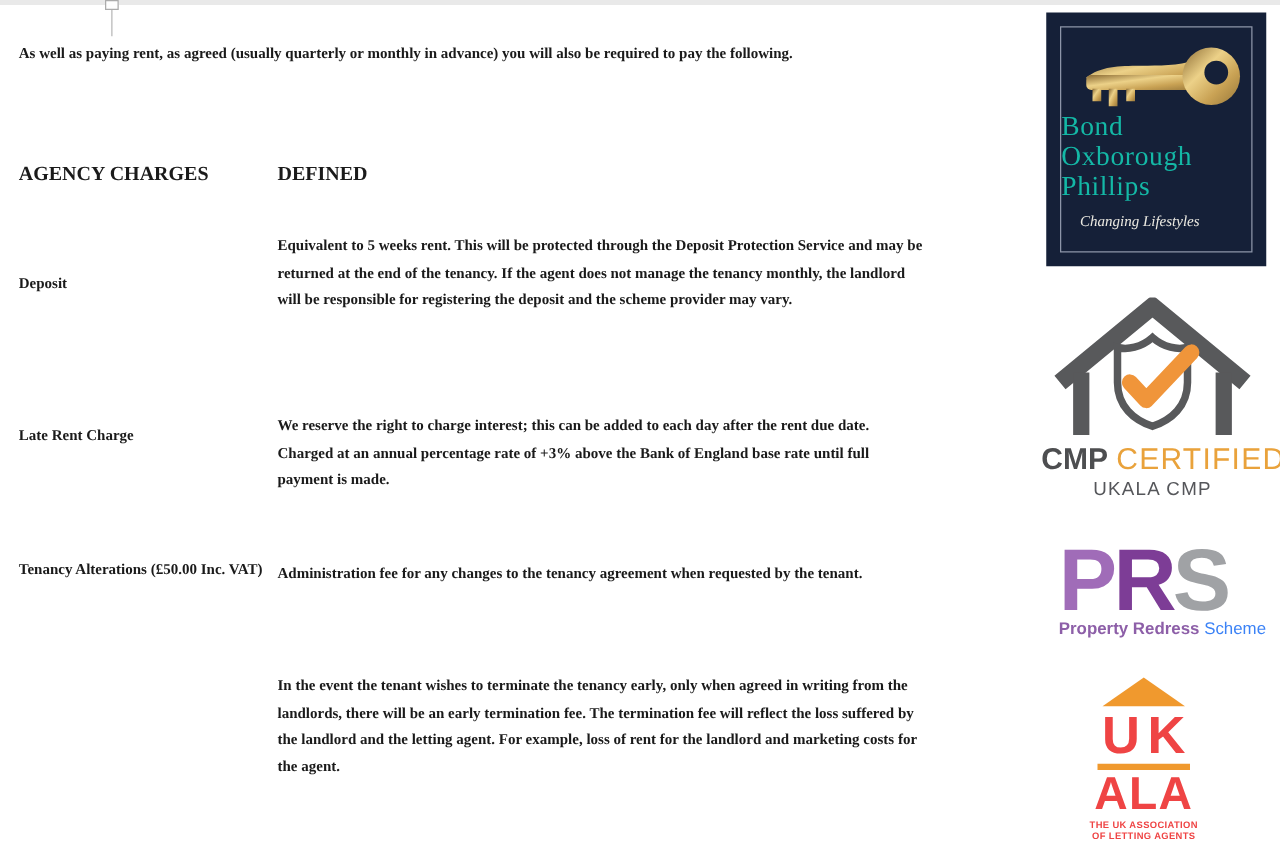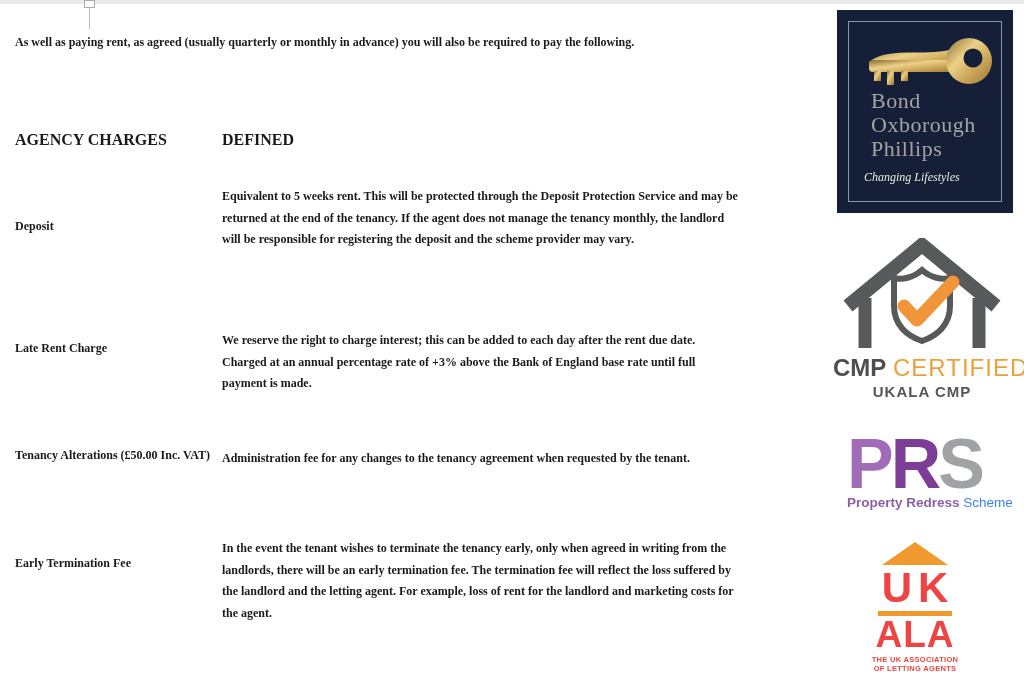--- a/index.html
+++ b/index.html
@@ -29,8 +29,8 @@
   .bond { position:absolute; left:837px; top:10px; width:176px; height:203px; background:#152038; }
   .bond-frame { position:absolute; left:11px; top:11px; right:11px; bottom:11px; border:1px solid #8d95a8; }
   .bond-key { position:absolute; left:24px; top:24px; width:132px; height:56px; }
-  .bond-name { position:absolute; left:34px; top:79px; font-size:22px; line-height:24px;
-               letter-spacing:0.5px; color:#a3a3a3; font-weight:400; }
+  .bond-name { position:absolute; left:12px; top:79px; font-size:22px; line-height:24px;
+               letter-spacing:0.5px; color:#14b8a6; font-weight:400; }
   .bond-tagline { position:absolute; left:27px; top:160px; font-size:12px; font-style:italic; color:#eceae2; }
 
   

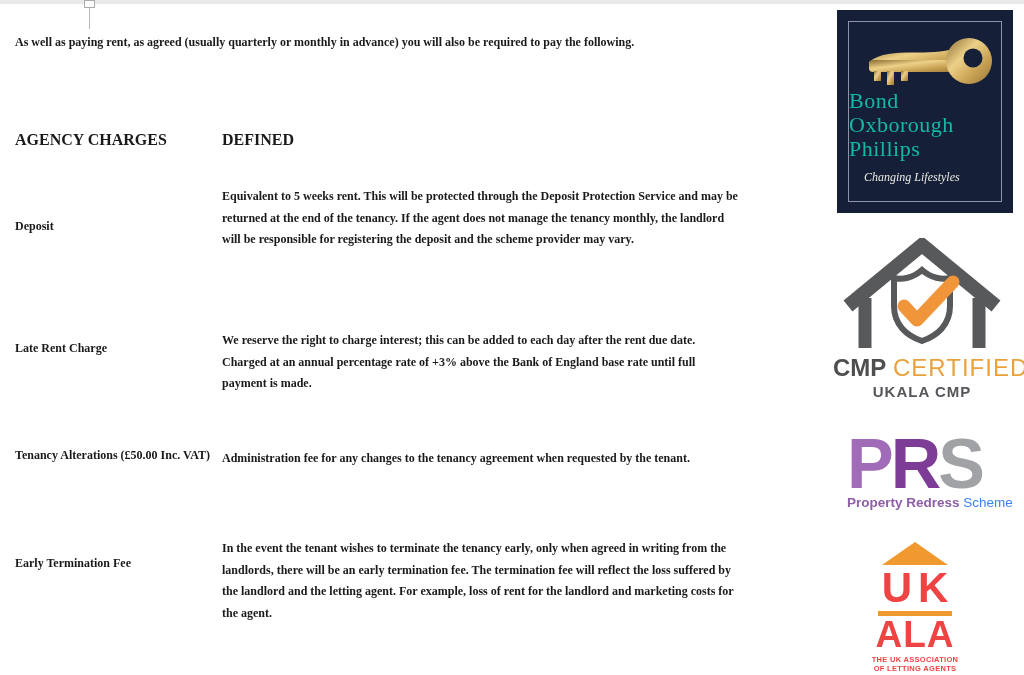--- a/index.html
+++ b/index.html
@@ -40,7 +40,7 @@
   .cmp-title { margin-top:2px; font-size:24px; white-space:nowrap; letter-spacing:0; }
   .cmp-title .b { font-weight:800; color:#4d4e50; }
   .cmp-title .l { font-weight:400; color:#e9a23b; letter-spacing:1px; }
-  .cmp-sub { font-size:15px; font-weight:700; color:#55565a; letter-spacing:1px; margin-top:1px; }
+  .cmp-sub { font-size:15px; font-weight:400; color:#55565a; letter-spacing:1px; margin-top:1px; }
 
   
   .prs { position:absolute; left:847px; top:436px; width:150px;

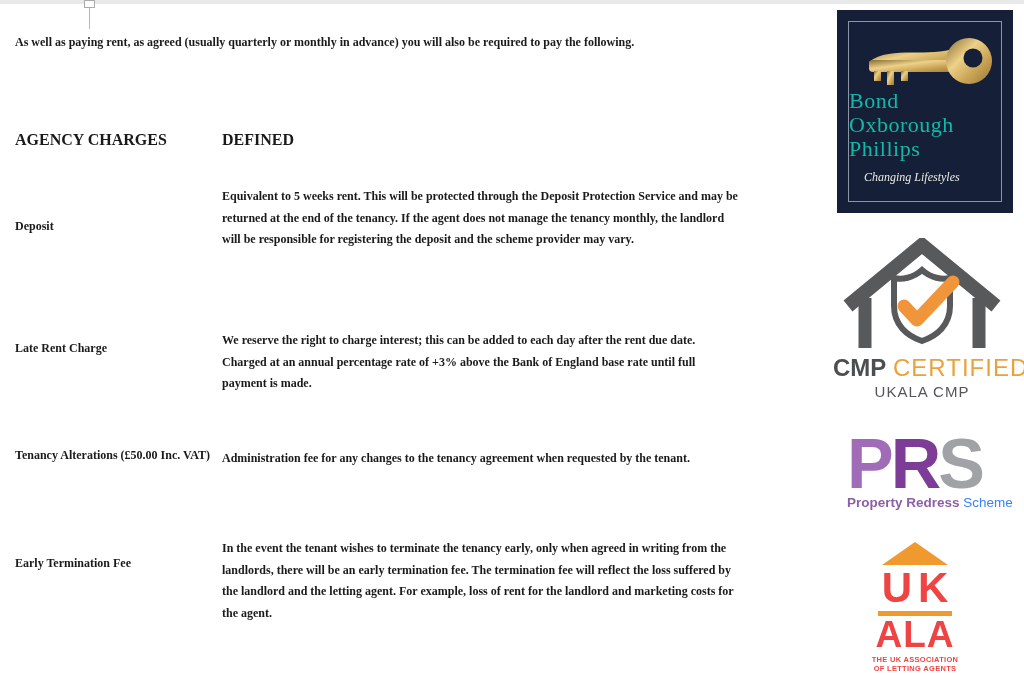--- a/index.html
+++ b/index.html
@@ -83,7 +83,6 @@
   <div class="doc-text charge-label lbl-3">Tenancy Alterations (£50.00 Inc. VAT)</div>
   <div class="doc-text charge-def def-3">Administration fee for any changes to the tenancy agreement when requested by the tenant.</div>
 
-  <div class="doc-text charge-label lbl-4">Early Termination Fee</div>
   <div class="doc-text charge-def def-4">In the event the tenant wishes to terminate the tenancy early, only when agreed in writing from the landlords, there will be an early termination fee. The termination fee will reflect the loss suffered by the landlord and the letting agent. For example, loss of rent for the landlord and marketing costs for the agent.</div>
 
   <div class="bond">

